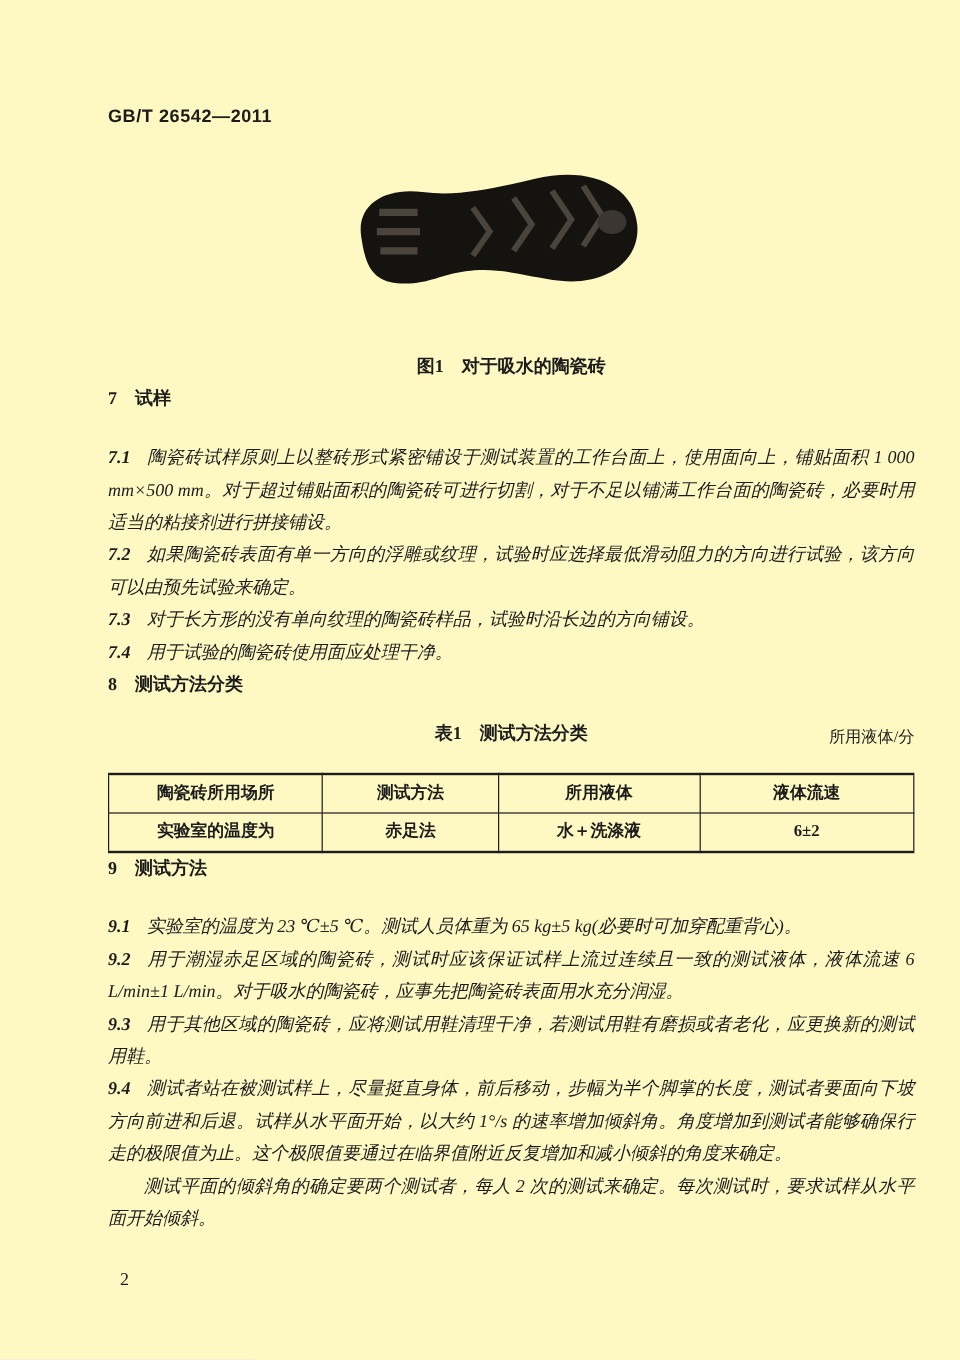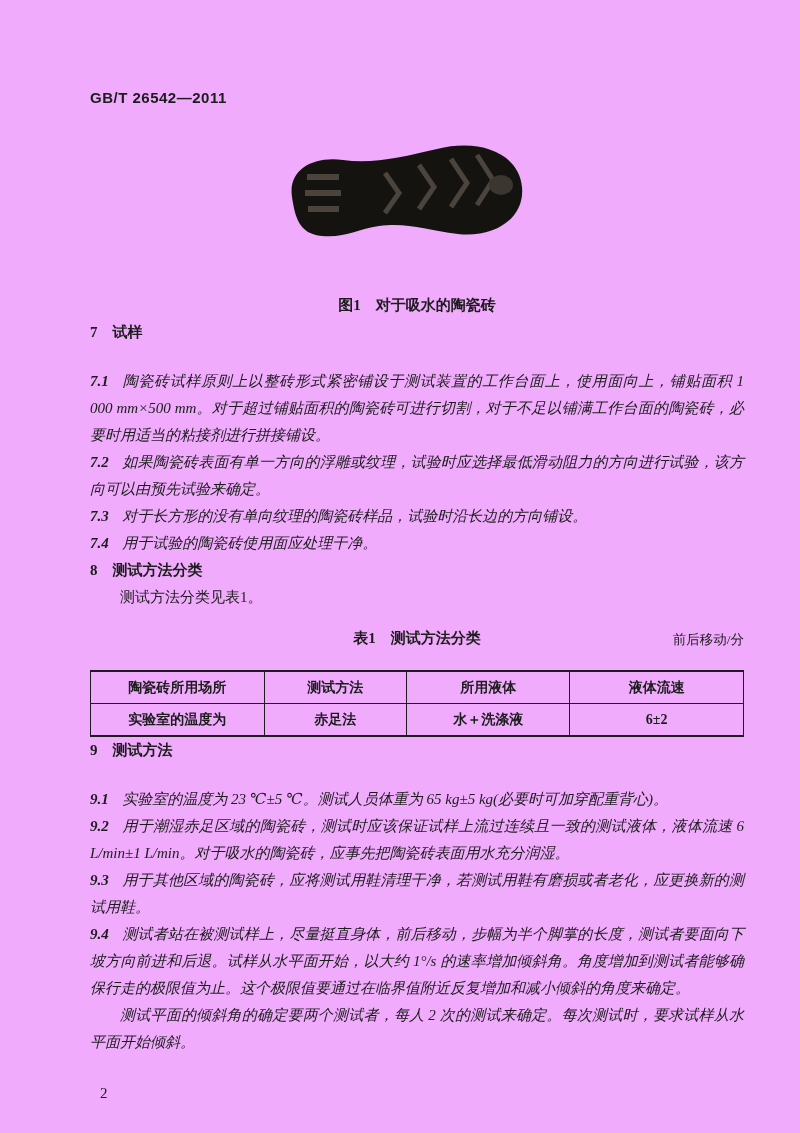--- a/index.html
+++ b/index.html
@@ -12,9 +12,9 @@
     width: 800px;
     height: 1133px;
     margin: 0 auto;
-    background: #f0abfc;
+    background: #fef9c3;
     box-sizing: border-box;
-    padding: 84px 56px 0 90px;
+    padding: 84px 38px 0 90px;
     overflow: hidden;
     color: #1c1c1c;
     font-family: "Liberation Serif", "DejaVu Serif", serif;

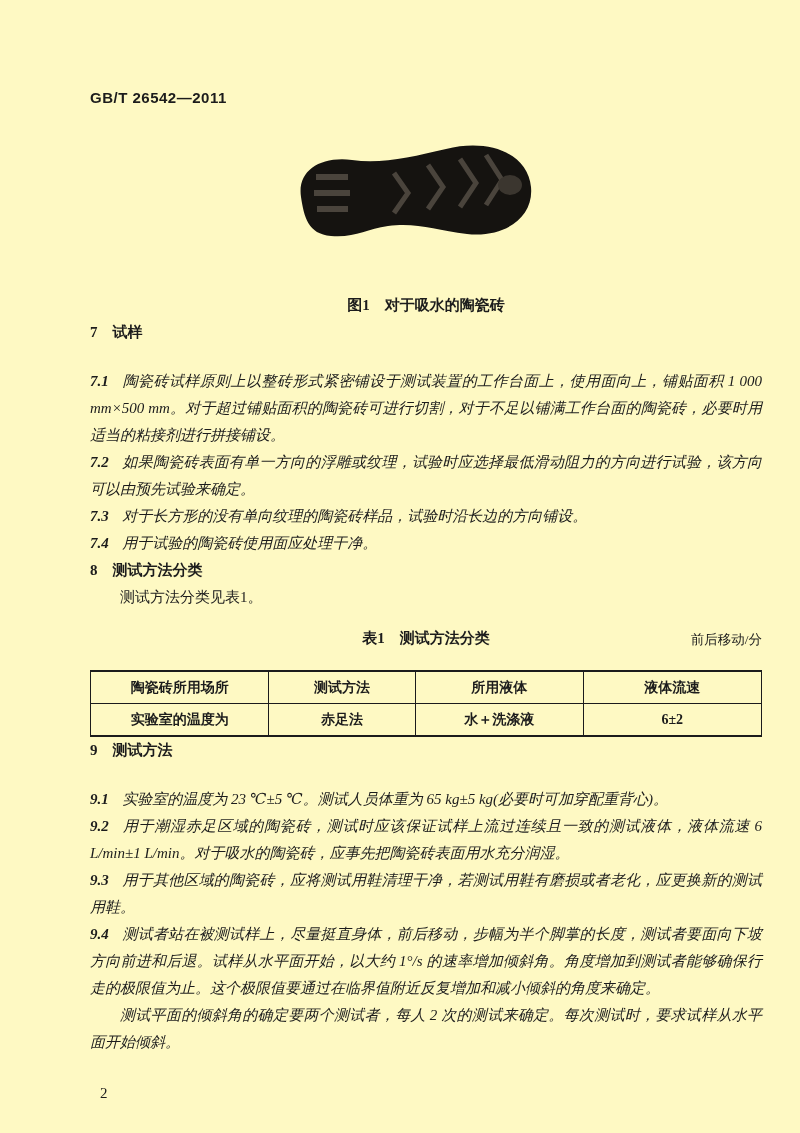--- a/index.html
+++ b/index.html
@@ -150,7 +150,6 @@
 
   <h2 class="sec sec8">8　测试方法分类</h2>
 
-  <p class="indent table-intro">测试方法分类见表1。</p>
 
   <div class="table-caption-row">
     <div class="table-caption">表1　测试方法分类</div>

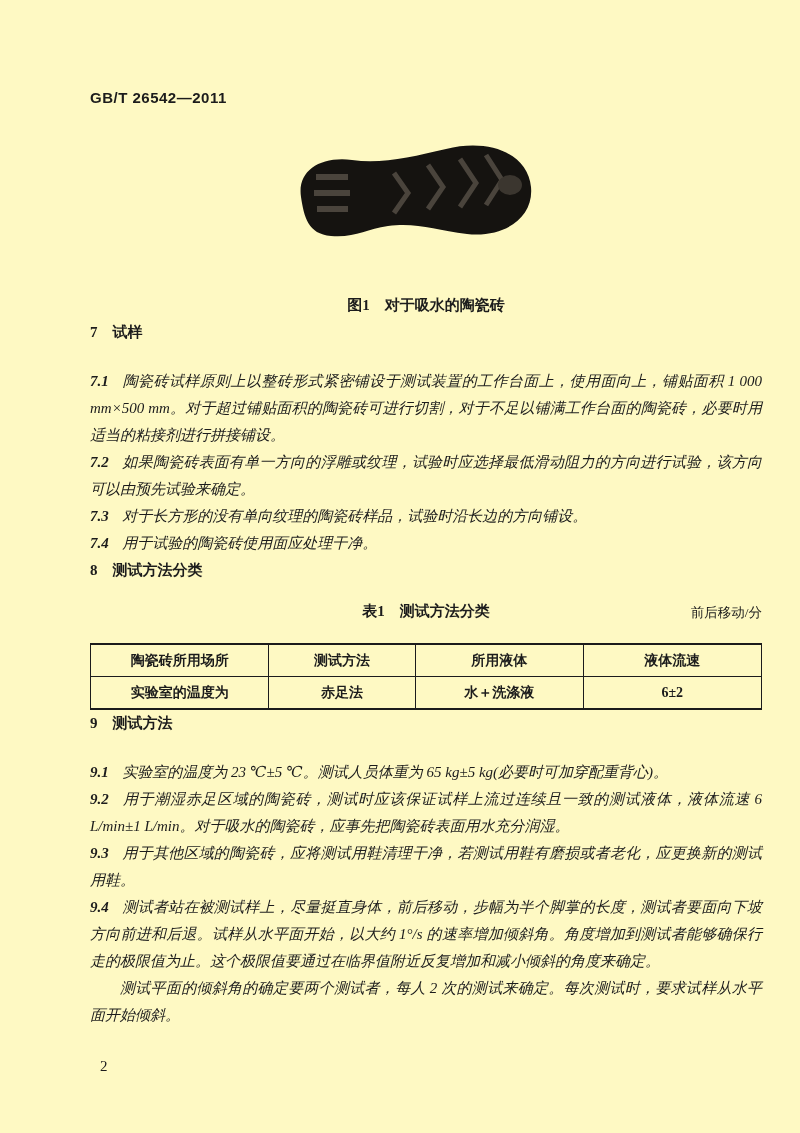--- a/index.html
+++ b/index.html
@@ -153,7 +153,7 @@
 
   <div class="table-caption-row">
     <div class="table-caption">表1　测试方法分类</div>
-    <div class="unit-note">前后移动/分</div>
+    <div class="unit-note">所用液体/分</div>
   </div>
 
   <table class="methods">

